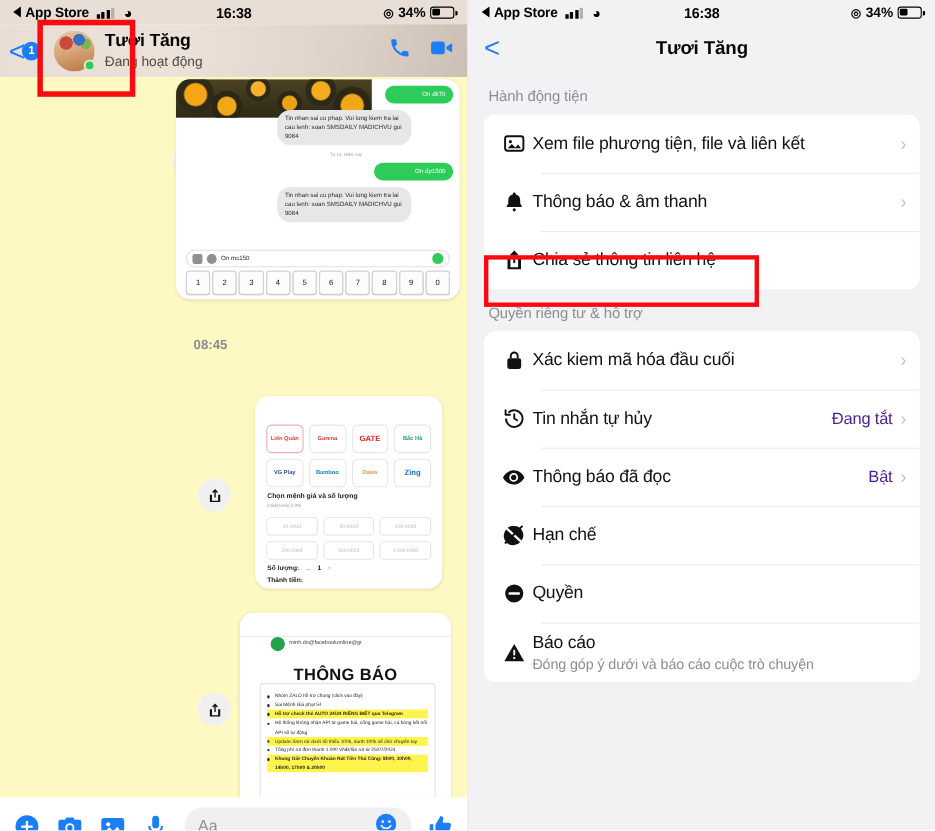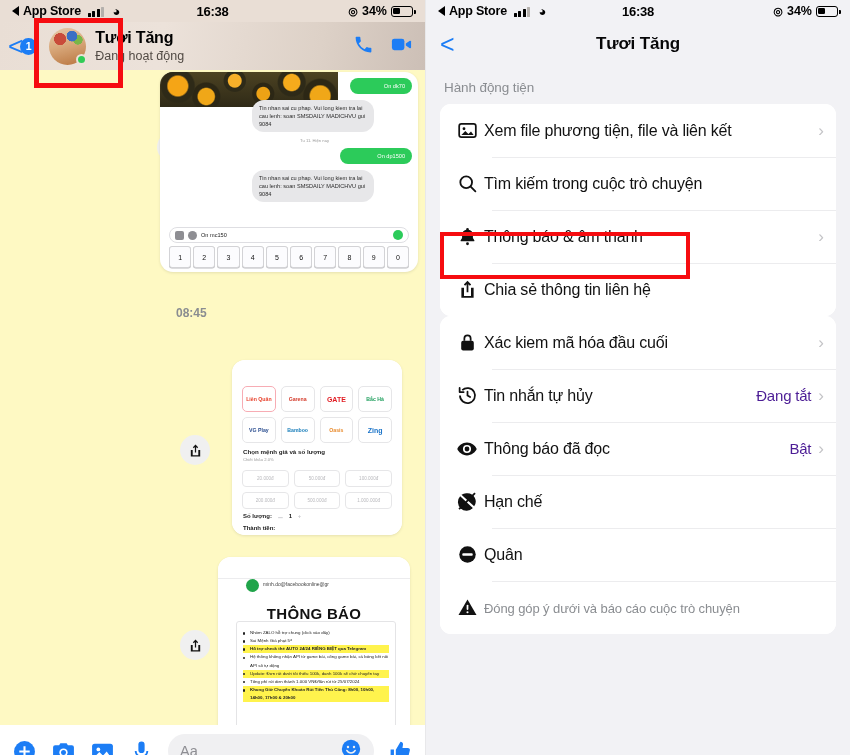--- a/index.html
+++ b/index.html
@@ -490,17 +490,6 @@
           </span>
         </div>
 
-        <div class="row">
-          <span class="row-ico">
-            <svg width="21" height="21" viewBox="0 0 24 24" fill="none" stroke="currentColor" stroke-width="2.1">
-                <circle cx="10.5" cy="10.5" r="6.7"></circle>
-                <path d="M15.6 15.6L21 21" stroke-linecap="round"></path>
-              </svg>
-          </span>
-          <span class="row-texts">
-            <span class="row-label">Tìm kiếm trong cuộc trò chuyện</span>
-          </span>
-        </div>
 
         <div class="row">
           <span class="row-ico">

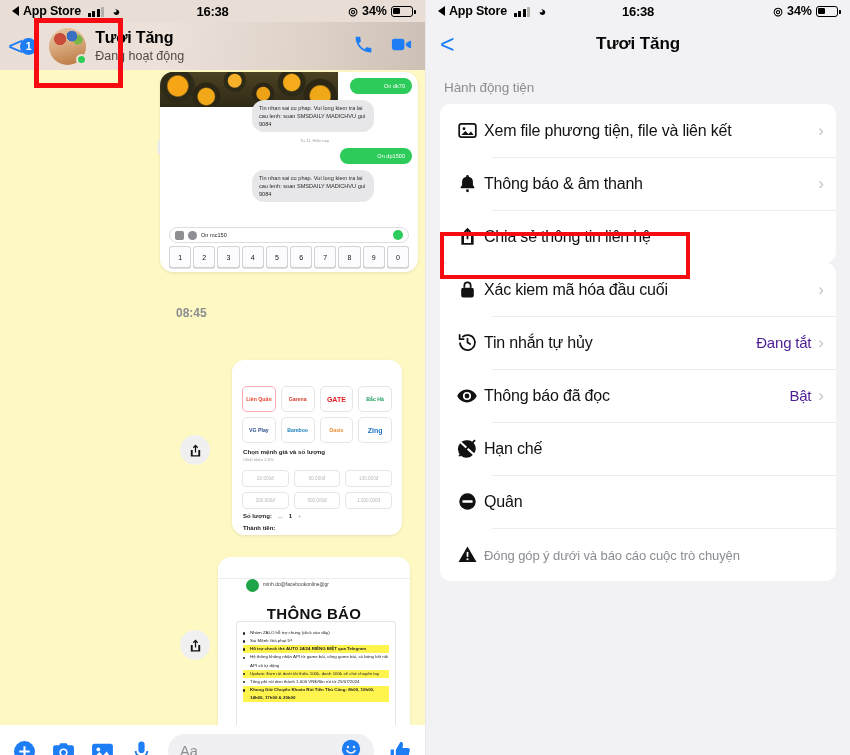--- a/index.html
+++ b/index.html
@@ -519,6 +519,7 @@
         </div>
       </div>
 
+      <div class="sec-title">Quyền riêng tư &amp; hỗ trợ</div>
       <div class="card">
 
         <div class="row">

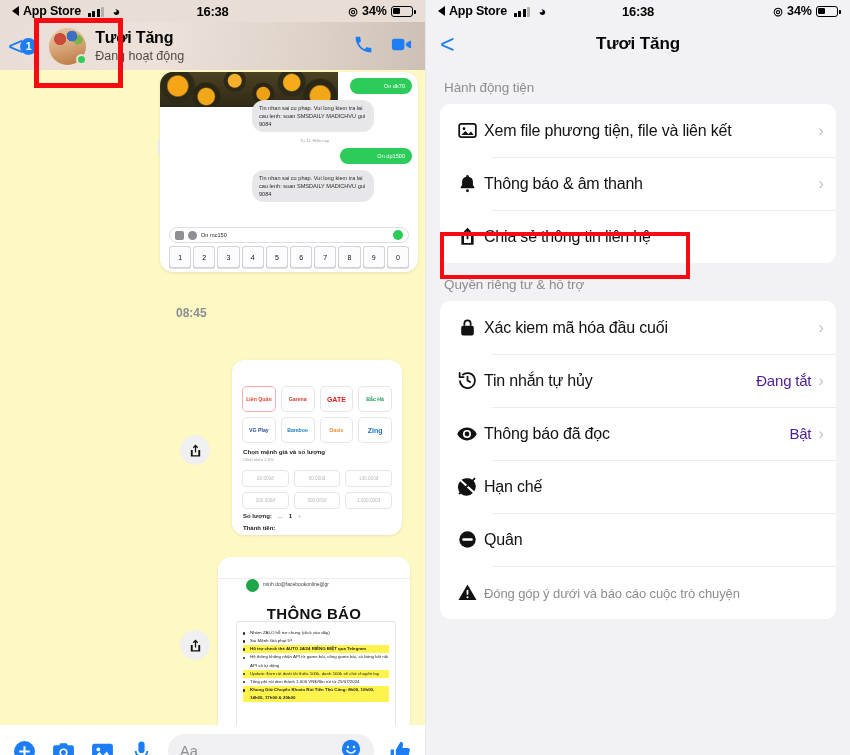--- a/index.html
+++ b/index.html
@@ -590,7 +590,7 @@
               </svg>
           </span>
           <span class="row-texts">
-            <span class="row-label">Quân</span>
+            <span class="row-label">Quyền</span>
           </span>
         </div>
 

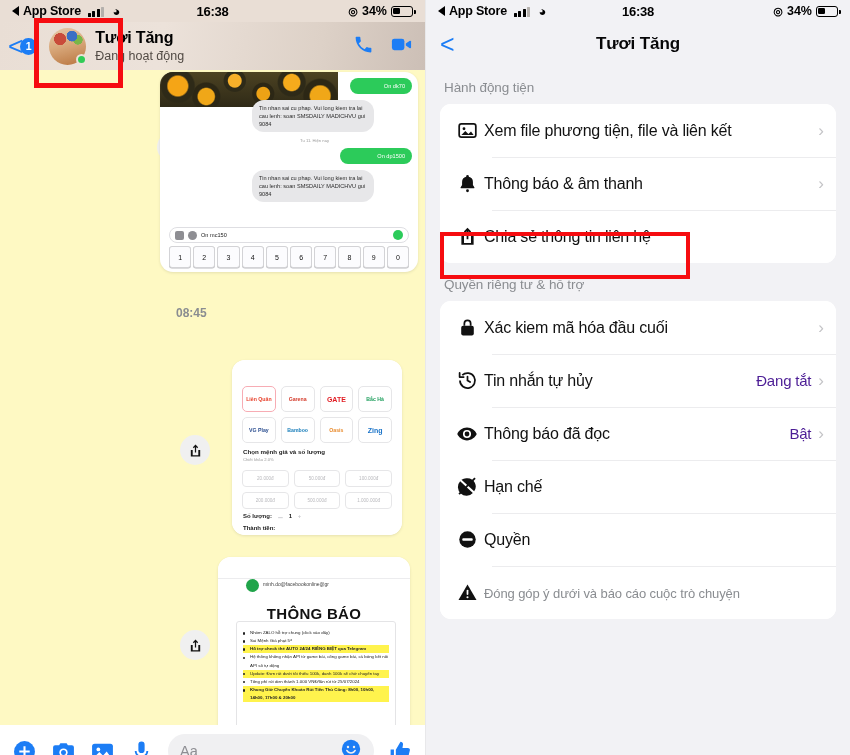--- a/index.html
+++ b/index.html
@@ -603,6 +603,7 @@
               </svg>
           </span>
           <span class="row-texts">
+            <span class="row-label">Báo cáo</span>
             <span class="row-sub">Đóng góp ý dưới và báo cáo cuộc trò chuyện</span>
           </span>
         </div>

